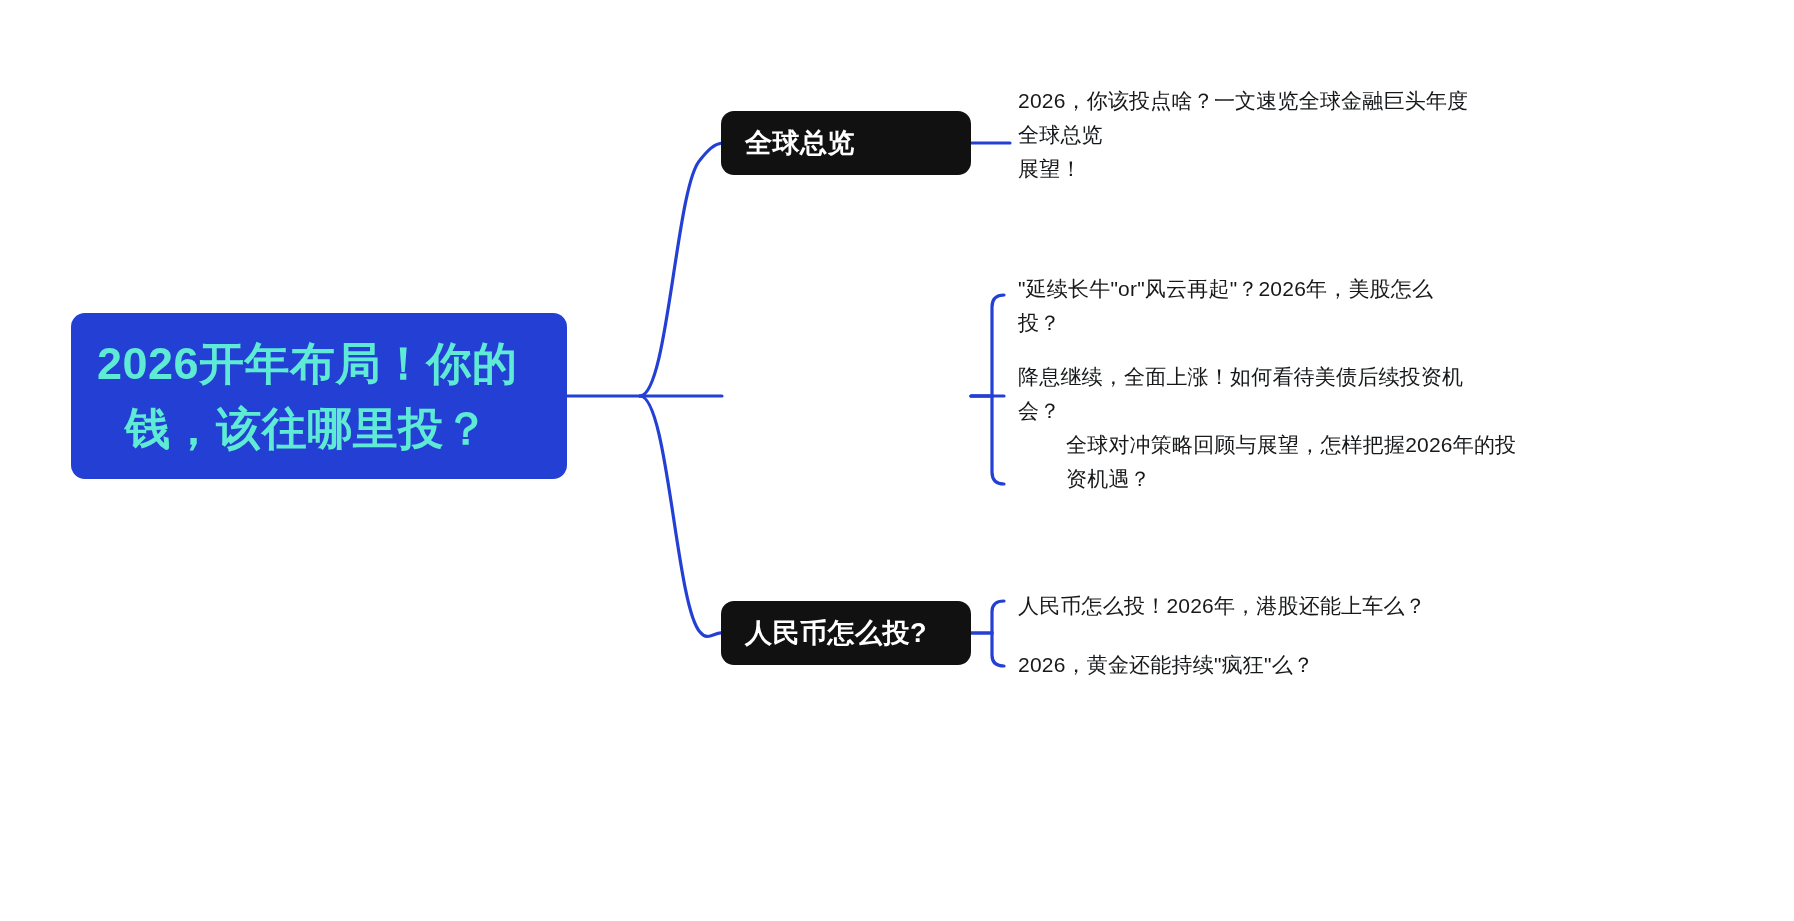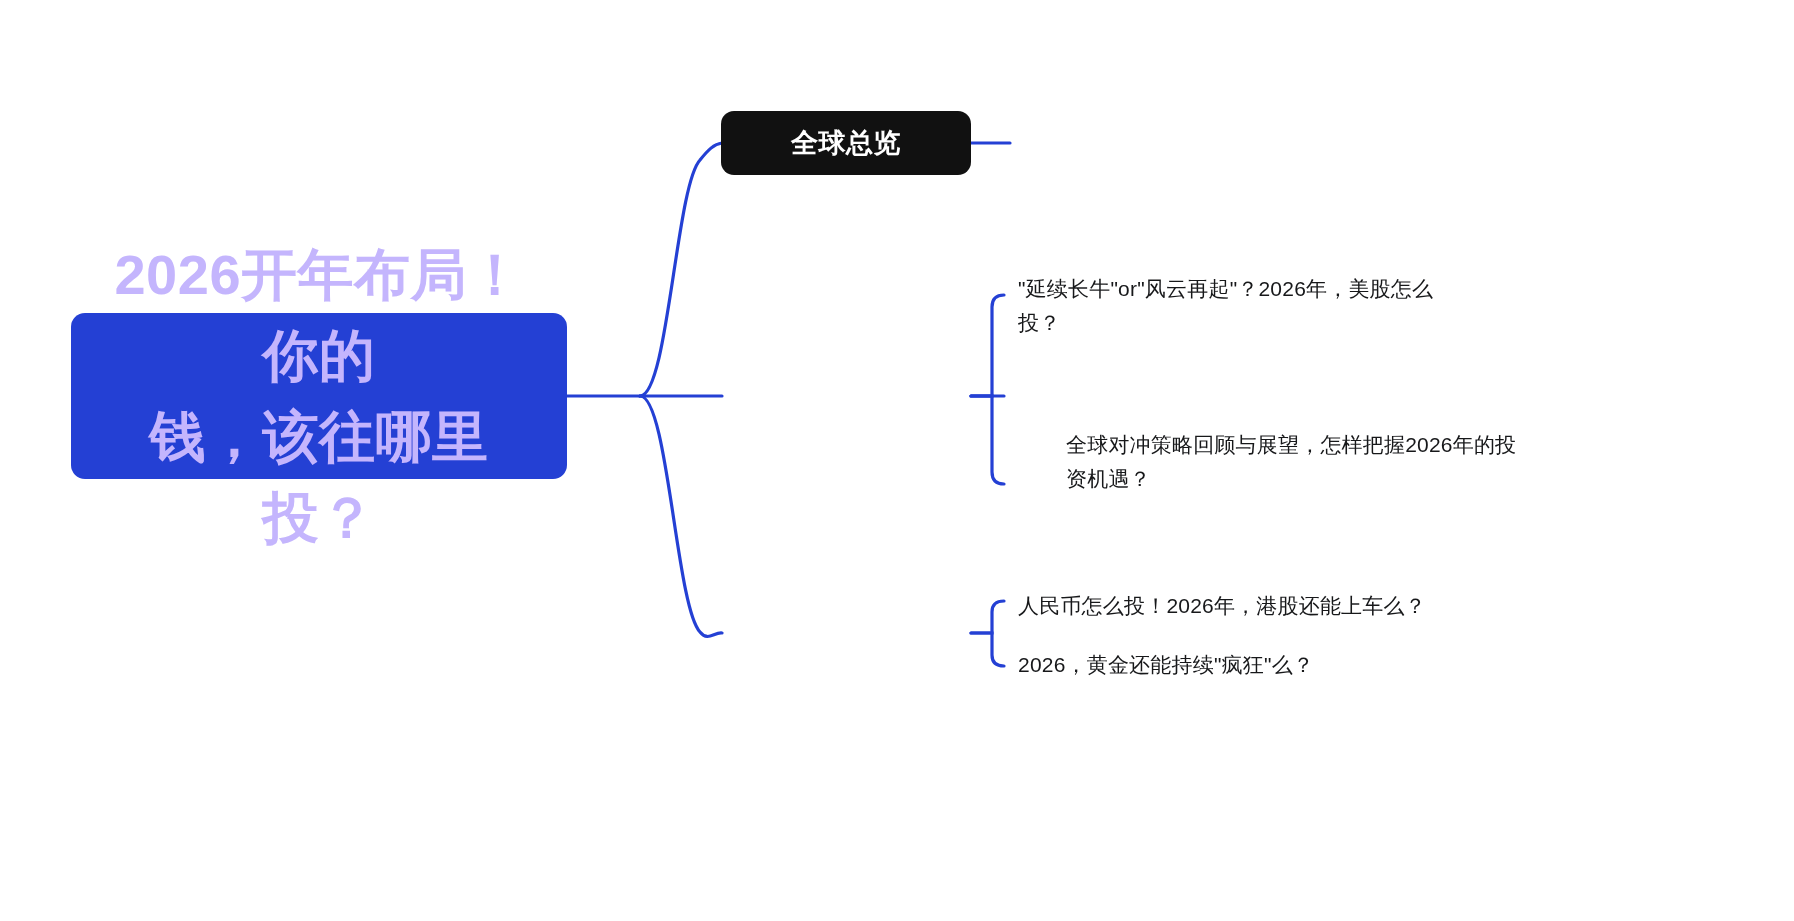--- a/index.html
+++ b/index.html
@@ -138,6 +138,8 @@
   <div class="node branch-node" id="branch-node-0">
     <div class="branch-label">全球总览</div>
   </div>
+  <div class="leaf" id="leaf-0-0">2026，你该投点啥？一文速览全球金融巨头年度全球总览
+展望！</div>
 
   <div class="leaf" id="leaf-1-0">"延续长牛"or"风云再起"？2026年，美股怎么
 投？</div>

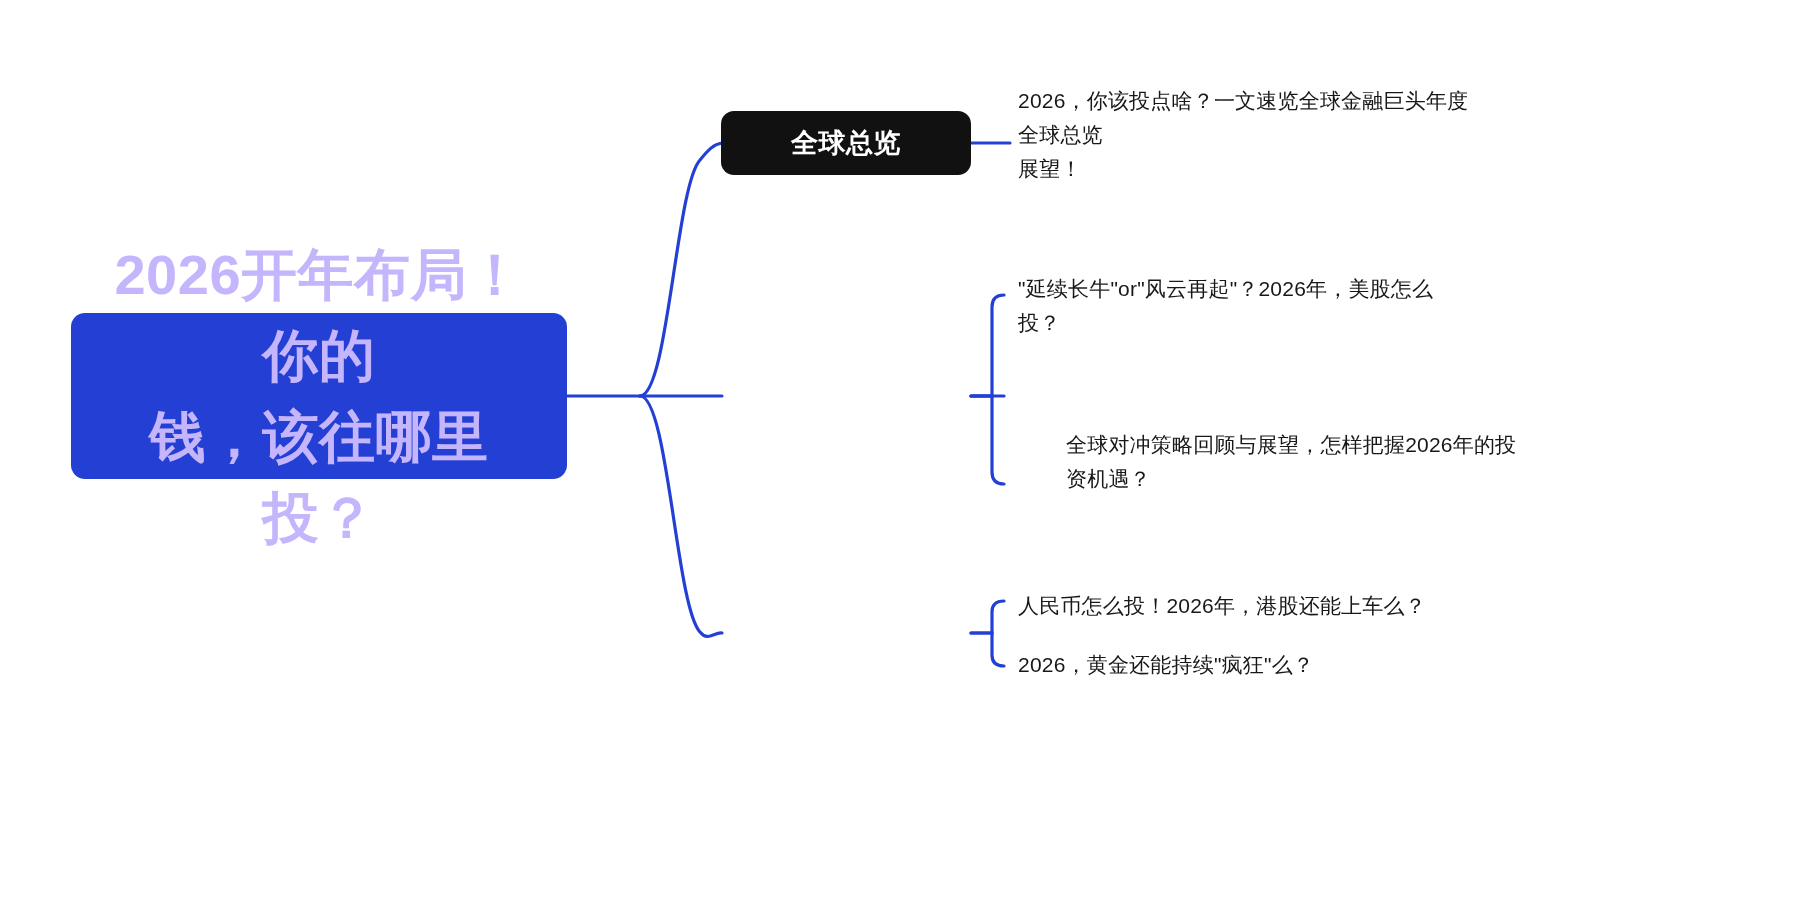--- a/index.html
+++ b/index.html
@@ -39,7 +39,7 @@
     box-sizing: border-box;
     display: flex;
     align-items: center;
-    justify-content: center;
+    justify-content: flex-start;
   }
 
   

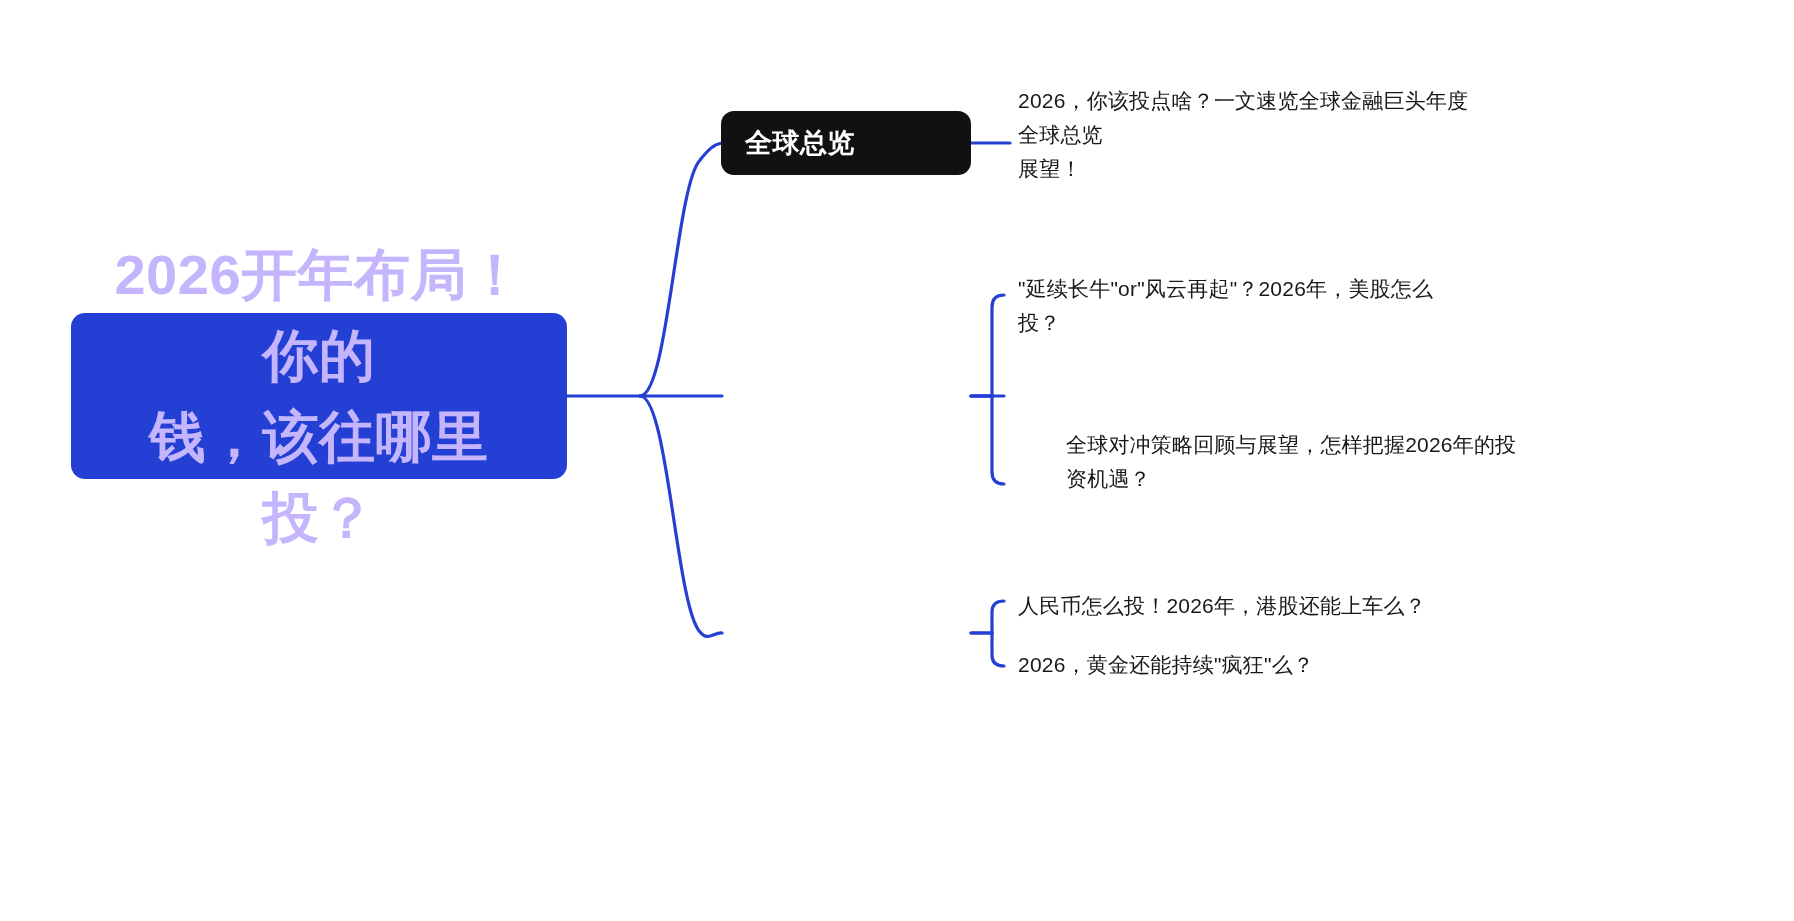--- a/index.html
+++ b/index.html
@@ -53,8 +53,8 @@
     padding: 10px 26px;
   }
   #root-node .root-label {
-    color: #c4b5fd;
-    font-size: 56px;
+    color: #5eead4;
+    font-size: 45px;
     font-weight: bold;
     line-height: 1.45;
     text-align: center;

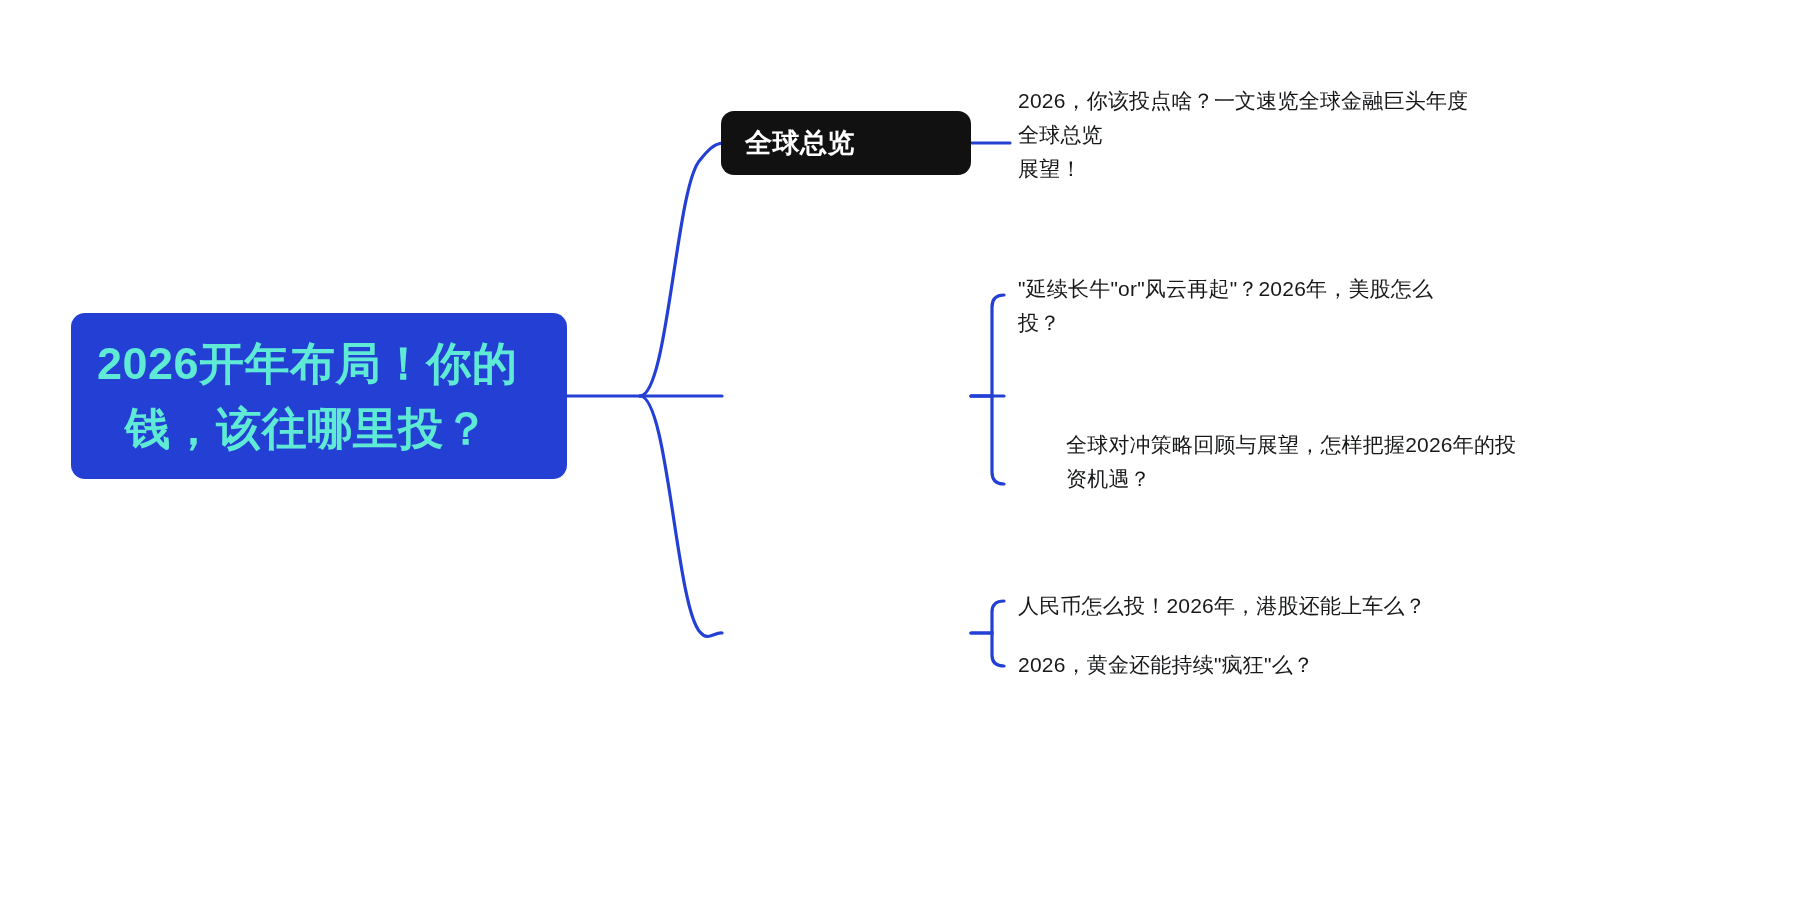--- a/index.html
+++ b/index.html
@@ -143,6 +143,8 @@
 
   <div class="leaf" id="leaf-1-0">"延续长牛"or"风云再起"？2026年，美股怎么
 投？</div>
+  <div class="leaf" id="leaf-1-1">降息继续，全面上涨！如何看待美债后续投资机
+会？</div>
   <div class="leaf" id="leaf-1-2">全球对冲策略回顾与展望，怎样把握2026年的投
 资机遇？</div>
 

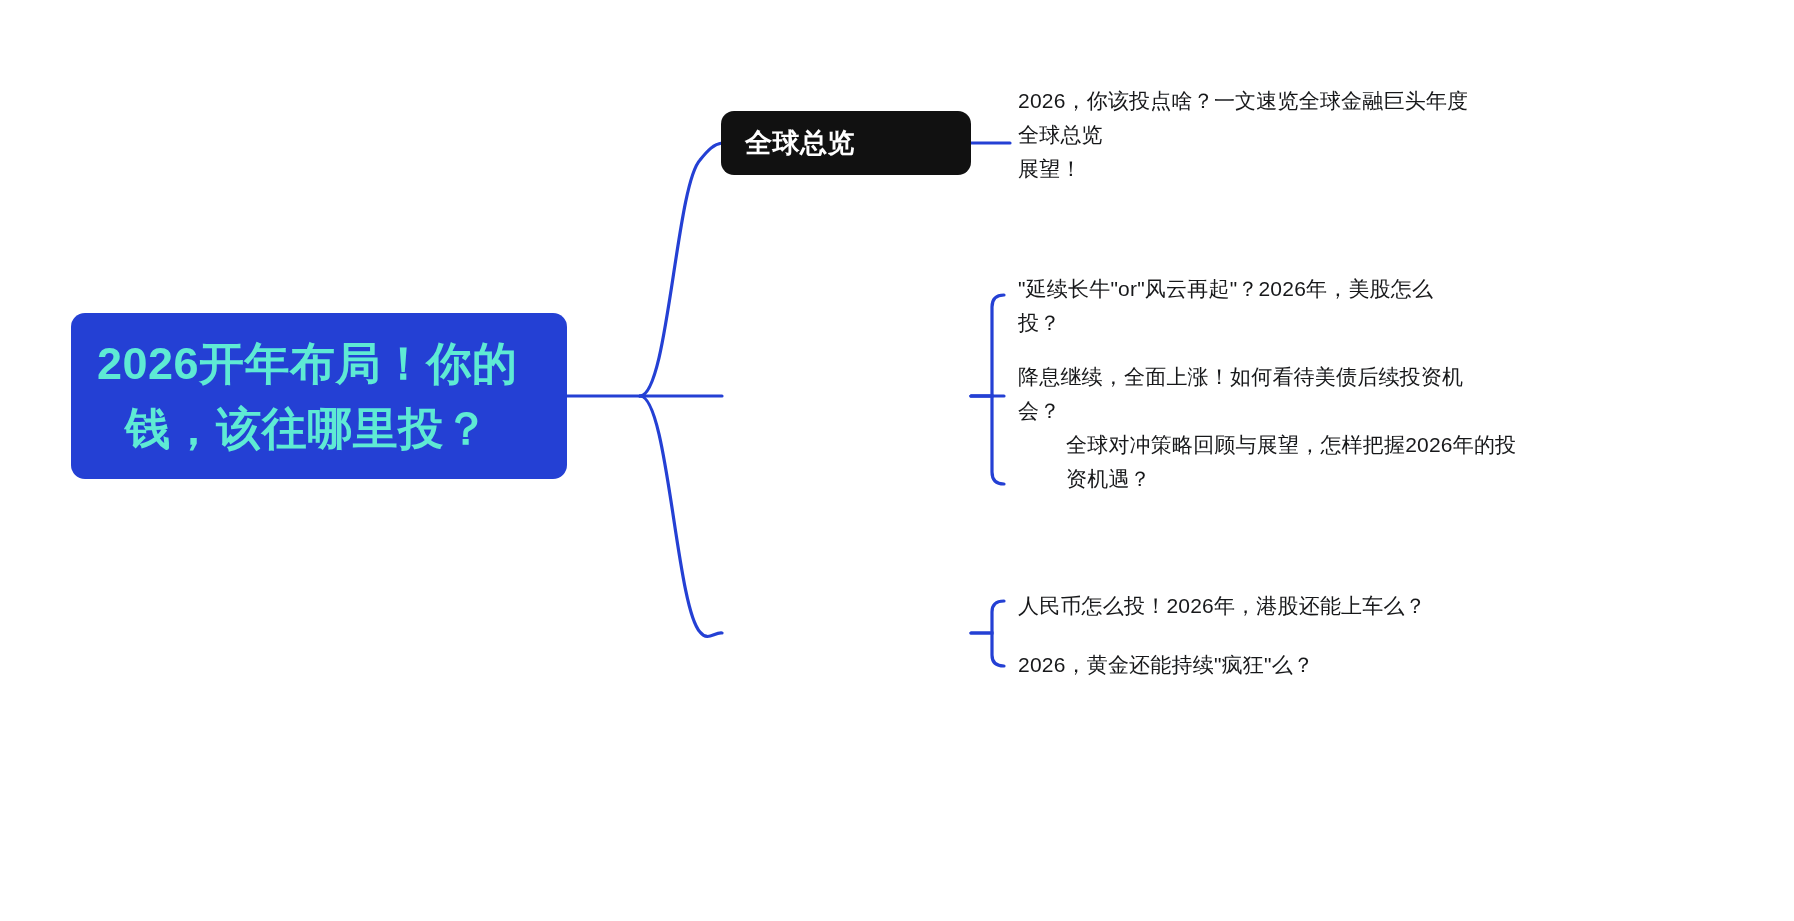--- a/index.html
+++ b/index.html
@@ -148,6 +148,9 @@
   <div class="leaf" id="leaf-1-2">全球对冲策略回顾与展望，怎样把握2026年的投
 资机遇？</div>
 
+  <div class="node branch-node" id="branch-node-2">
+    <div class="branch-label">人民币怎么投?</div>
+  </div>
   <div class="leaf" id="leaf-2-0">人民币怎么投！2026年，港股还能上车么？</div>
   <div class="leaf" id="leaf-2-1">2026，黄金还能持续"疯狂"么？</div>
 

